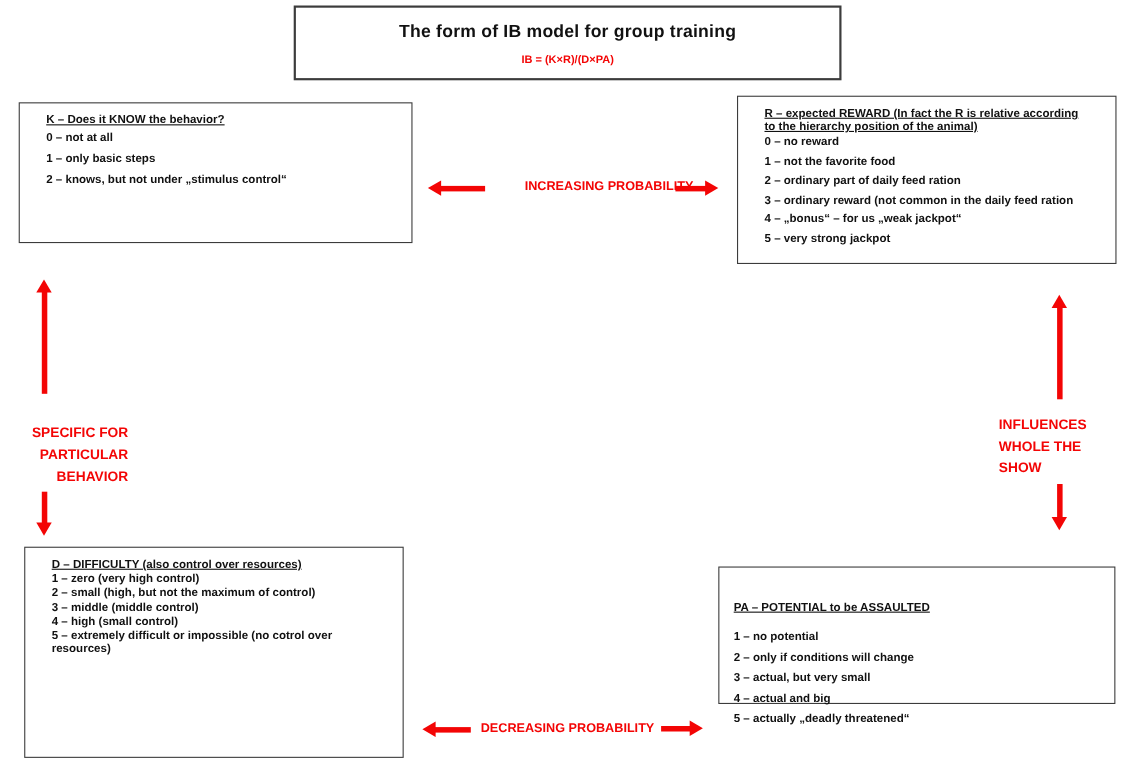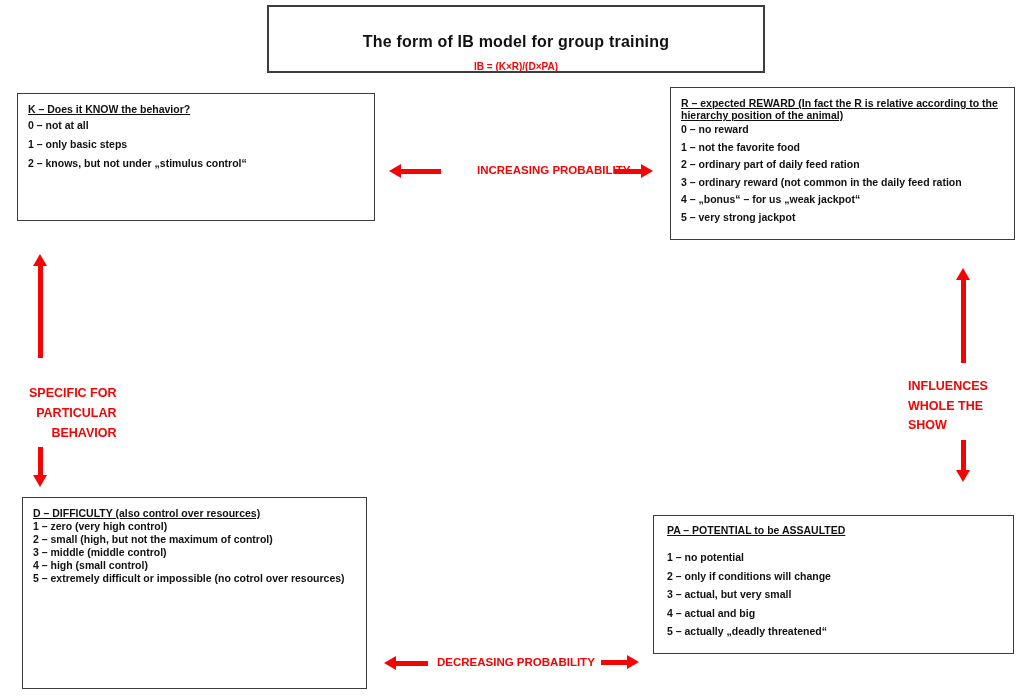--- a/index.html
+++ b/index.html
@@ -23,7 +23,7 @@
     left:267px; top:5px; width:498px; height:68px;
     border:2px solid var(--border);
     text-align:center;
-    padding-top:26px;
+    padding-top:14px;
     background:#ffffff;
   }
   .title-text{font-size:16px; font-weight:bold; letter-spacing:.2px;}

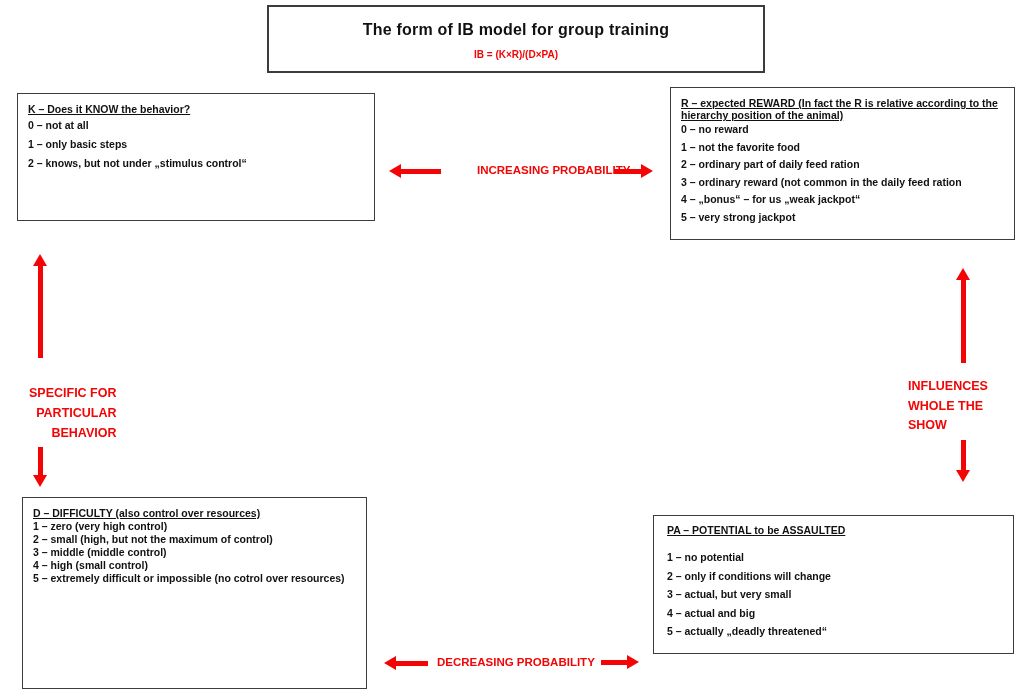--- a/index.html
+++ b/index.html
@@ -33,7 +33,7 @@
   .cbox{
     border:1.5px solid var(--border);
     background:#ffffff;
-    padding:9px 10px;
+    padding:9px 24px;
     font-size:10.5px;
     font-weight:bold;
     line-height:12px;

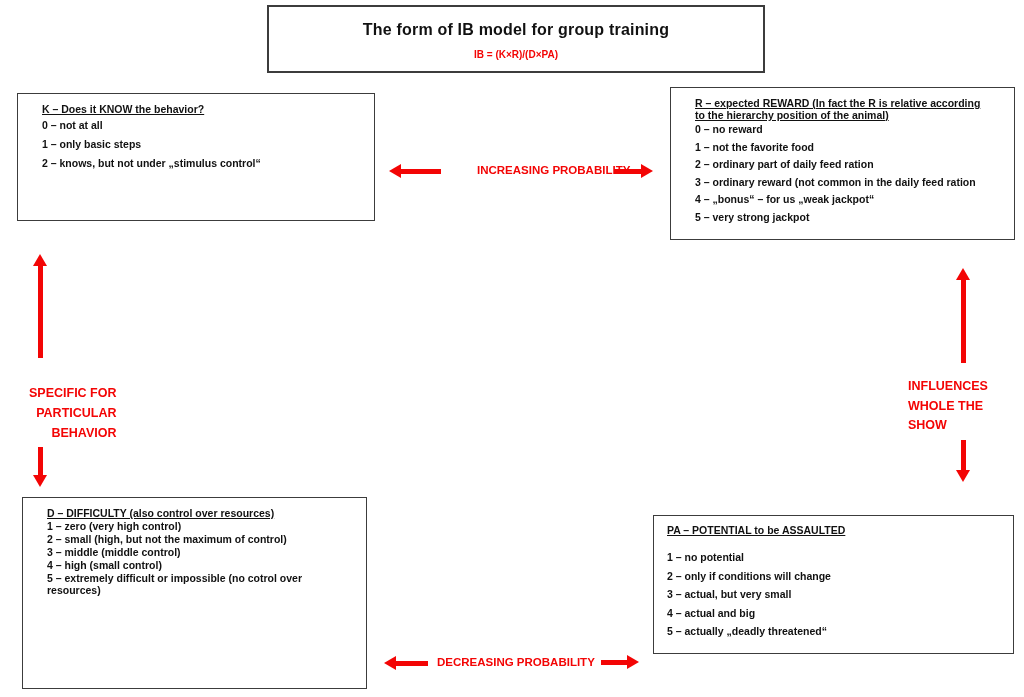--- a/index.html
+++ b/index.html
@@ -42,7 +42,7 @@
   .k-box  {left:17px;  top:93px;  width:358px; height:128px;}
   .r-box  {left:670px; top:87px;  width:345px; height:153px;}
   .d-box  {left:22px;  top:497px; width:345px; height:192px;}
-  .pa-box {left:653px; top:515px; width:361px; height:139px; padding:8px 13px;}
+  .pa-box {left:653px; top:515px; width:361px; height:125px; padding:30px 13px;}
 
   .k-box  .line{margin-top:7px;}
   .k-box  .line:first-child{margin-top:4px;}

